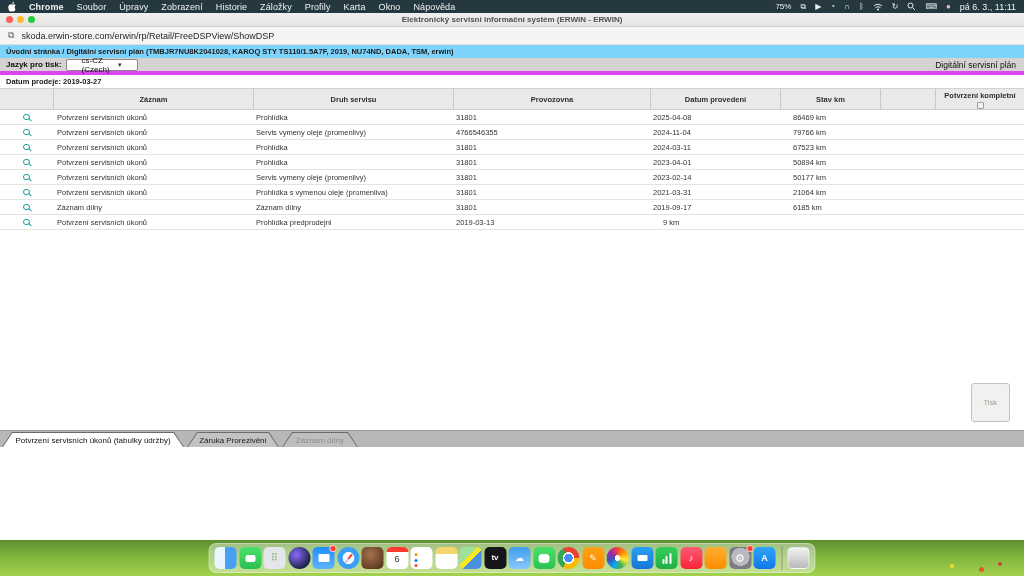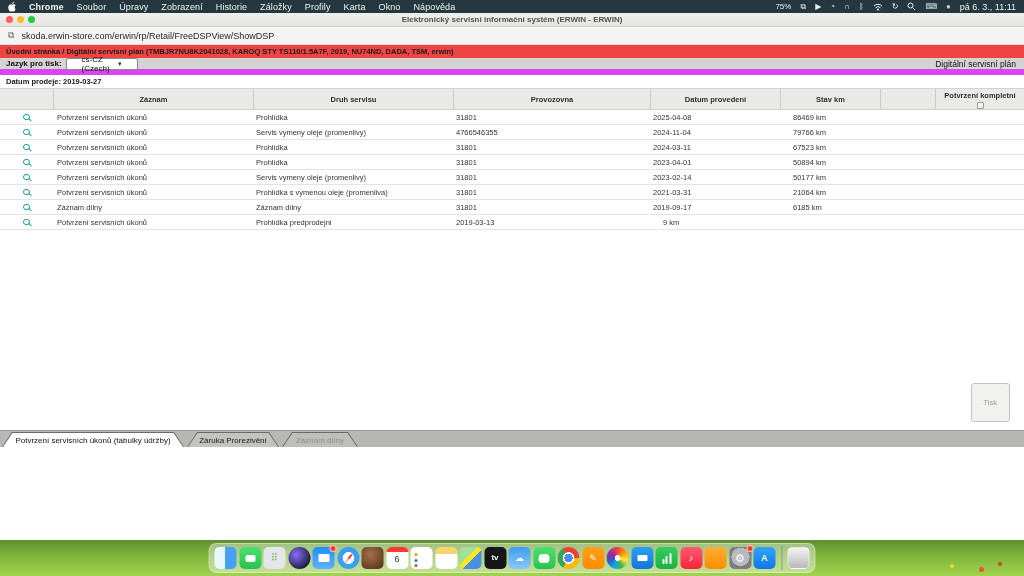--- a/index.html
+++ b/index.html
@@ -29,7 +29,7 @@
   .tabgrid-icon { font-size:9px; color:#5f6368; }
   .url-text { font-size:9px; color:#26282a; }
 
-  .breadcrumb-row { height:13px; background:#ef4444; display:flex; align-items:center; padding:0 6px; }
+  .breadcrumb-row { height:13px; background:#7dd3fc; display:flex; align-items:center; padding:0 6px; }
   .breadcrumb-row span { font-size:7.5px; font-weight:bold; color:#1a1a1a; white-space:nowrap; }
 
   

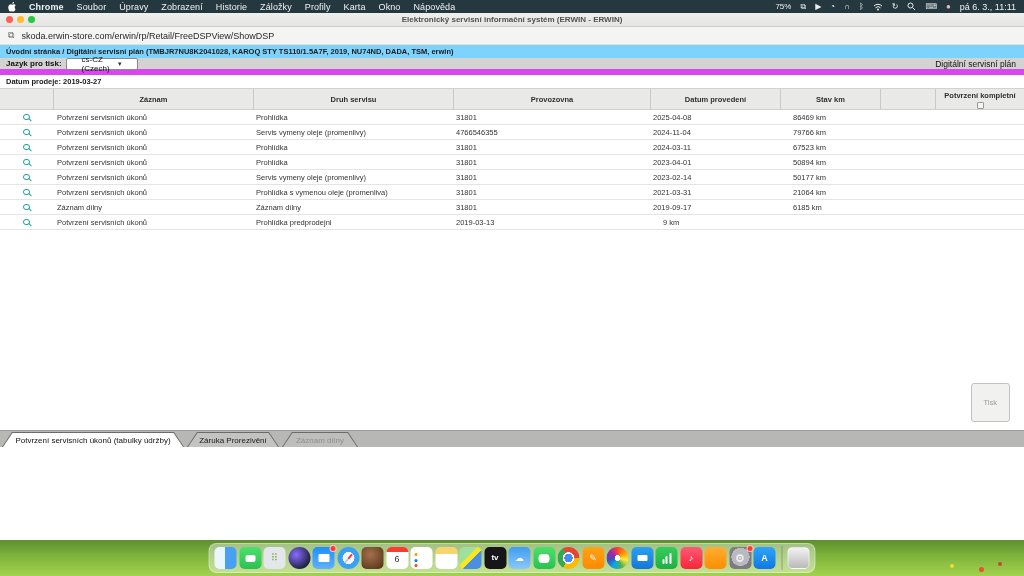--- a/index.html
+++ b/index.html
@@ -33,7 +33,7 @@
   .breadcrumb-row span { font-size:7.5px; font-weight:bold; color:#1a1a1a; white-space:nowrap; }
 
   
-  .app-toolbar { height:17px; background:#d3d3d1; border-bottom:6px solid #d946ef; display:flex; align-items:center; padding:0 8px 0 6px; }
+  .app-toolbar { height:17px; background:#d3d3d1; border-bottom:4px solid #d946ef; display:flex; align-items:center; padding:0 8px 0 6px; }
   .lang-label { font-size:8px; font-weight:bold; color:#111; margin-right:4px; }
   .lang-select { width:72px; height:12px; background:#fff; border:1px solid #8a8a8a; border-radius:2px;
                  font-size:8px; color:#111; display:flex; align-items:center; padding:0 15px; }

